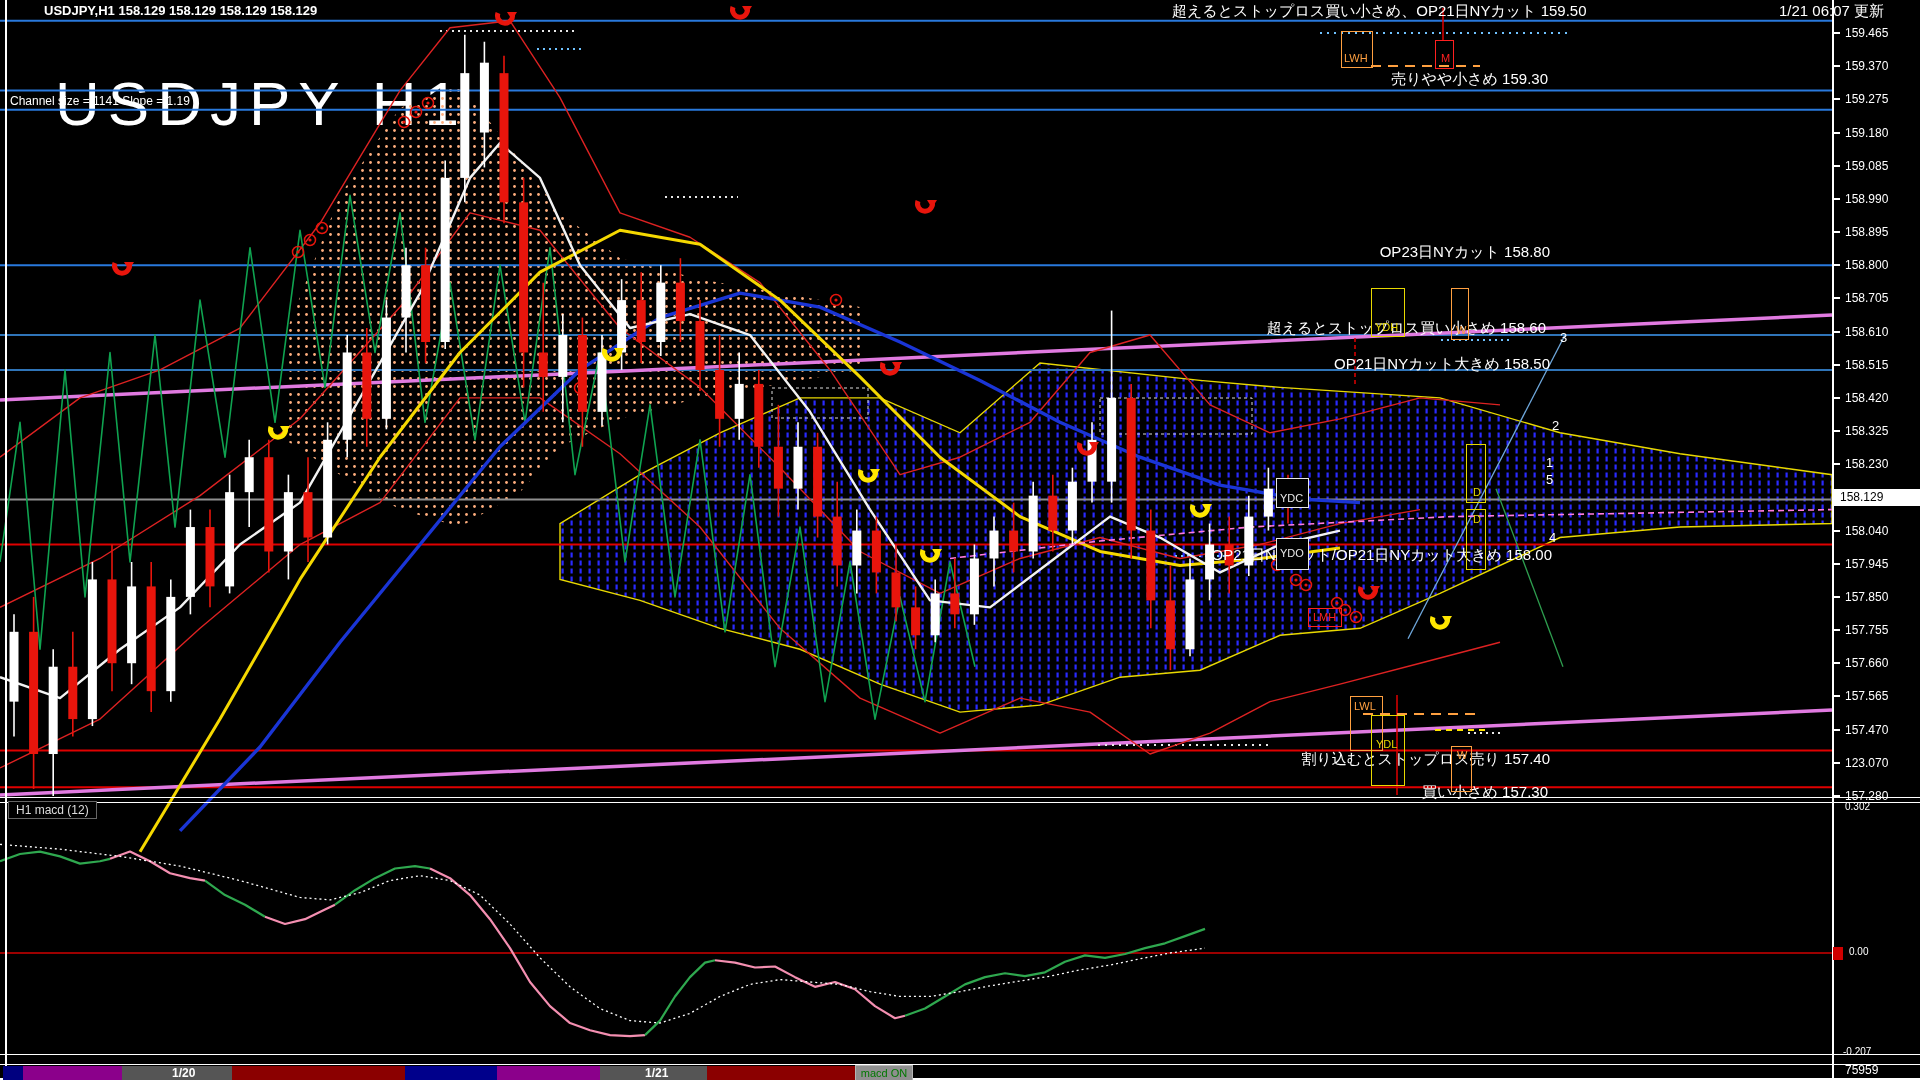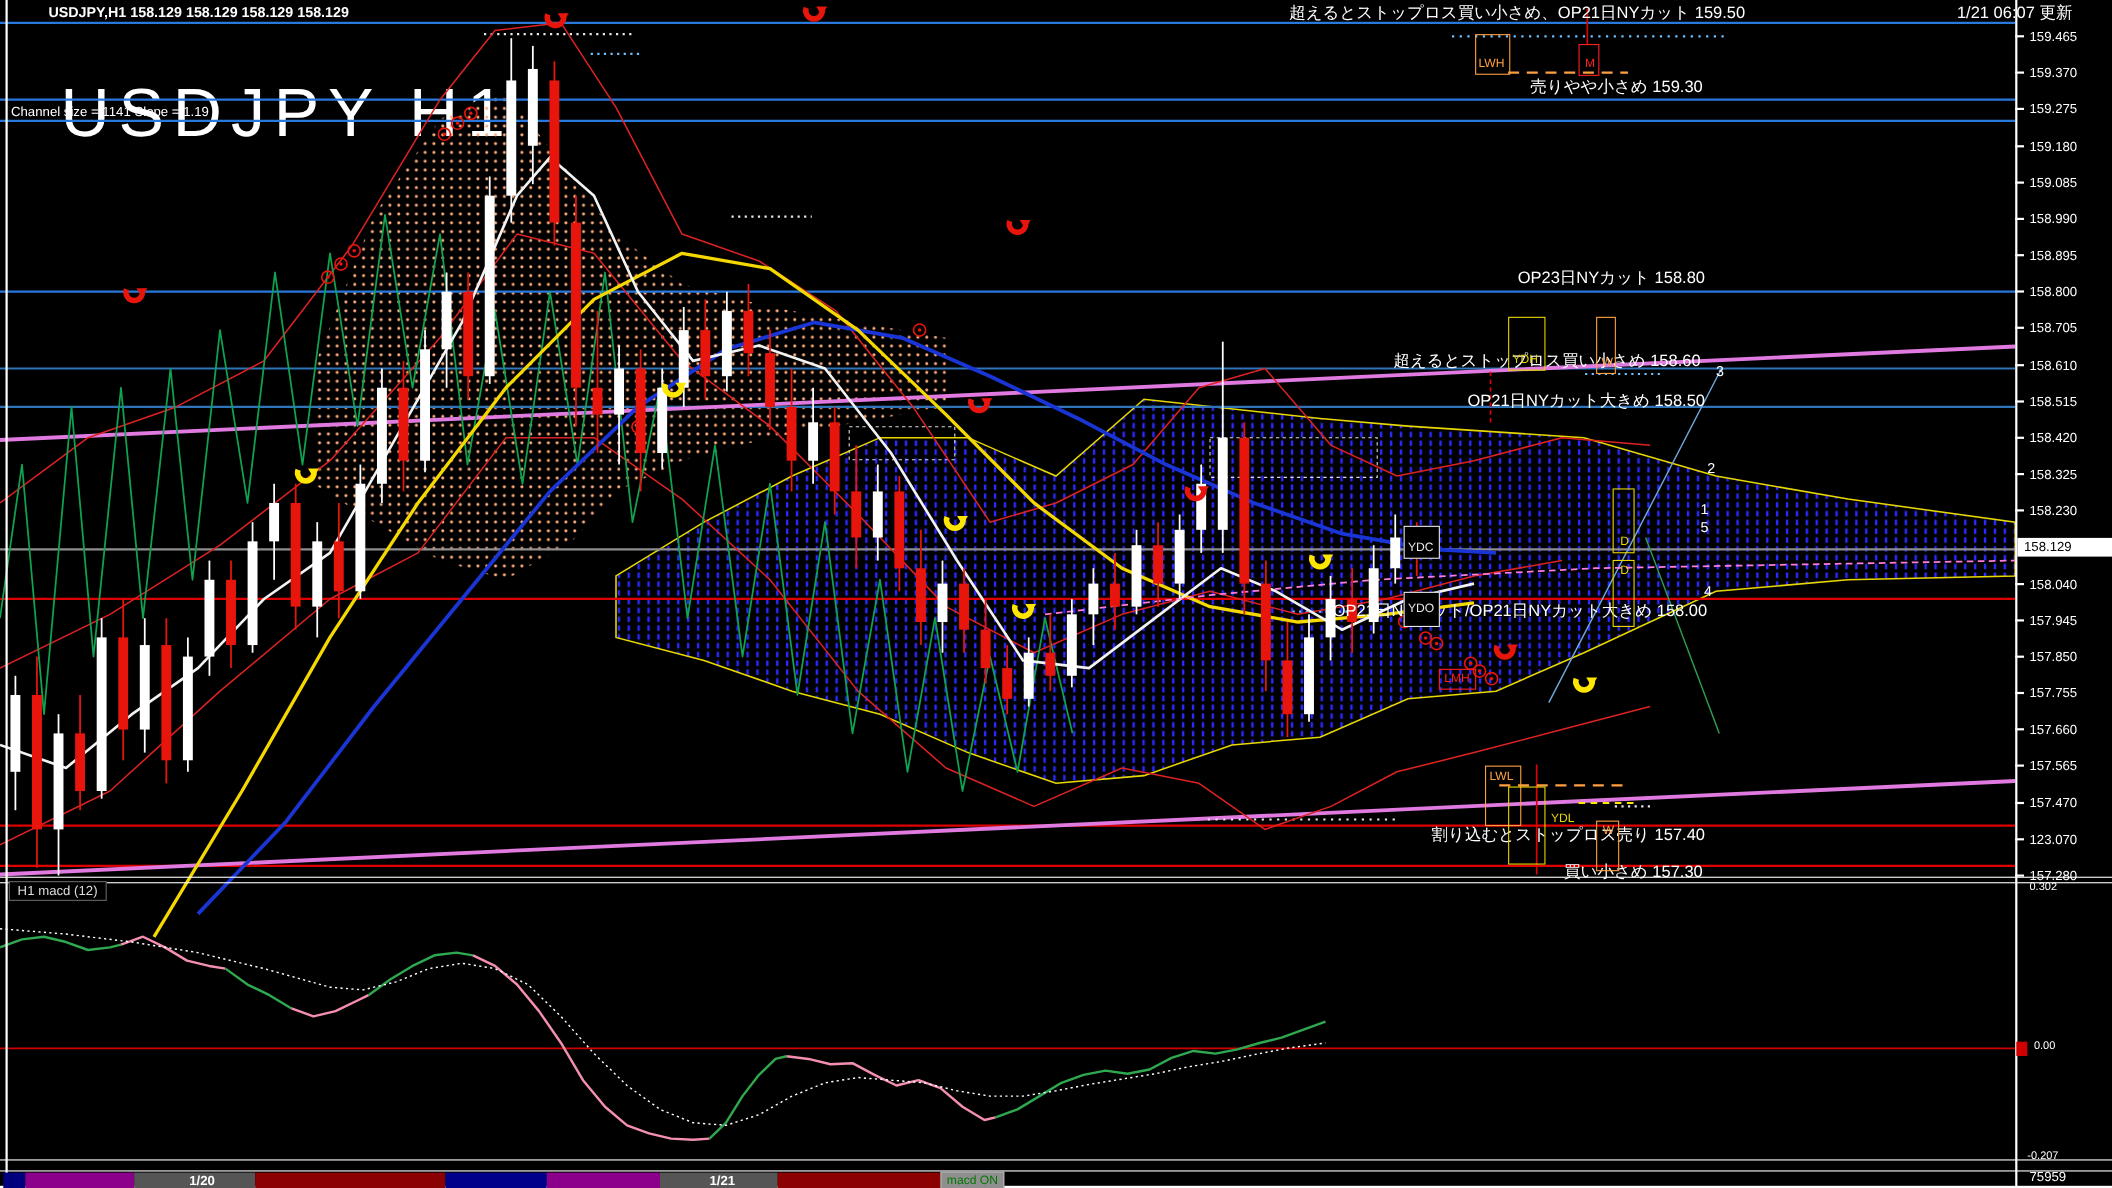--- a/index.html
+++ b/index.html
@@ -354,7 +354,7 @@
         <span style="left: 3px; top: 3px; color: rgb(255, 160, 64);">LWL</span>
       </div>
       <div class="lblbox" style="left: 1371px; top: 715px; width: 32px; height: 69px; border: 1px solid rgb(232, 216, 0);">
-        <span style="left: 4px; top: 22px; color: rgb(232, 216, 0); margin-left: 34px;">YDL</span>
+        <span style="left: 4px; top: 22px; color: rgb(232, 216, 0);">YDL</span>
       </div>
       <div class="lblbox" style="left: 1451px; top: 746px; width: 19px; height: 44px; border: 1px solid rgb(255, 160, 64);">
         <span style="left: 5px; top: 2px; color: rgb(255, 160, 64);">W</span>

